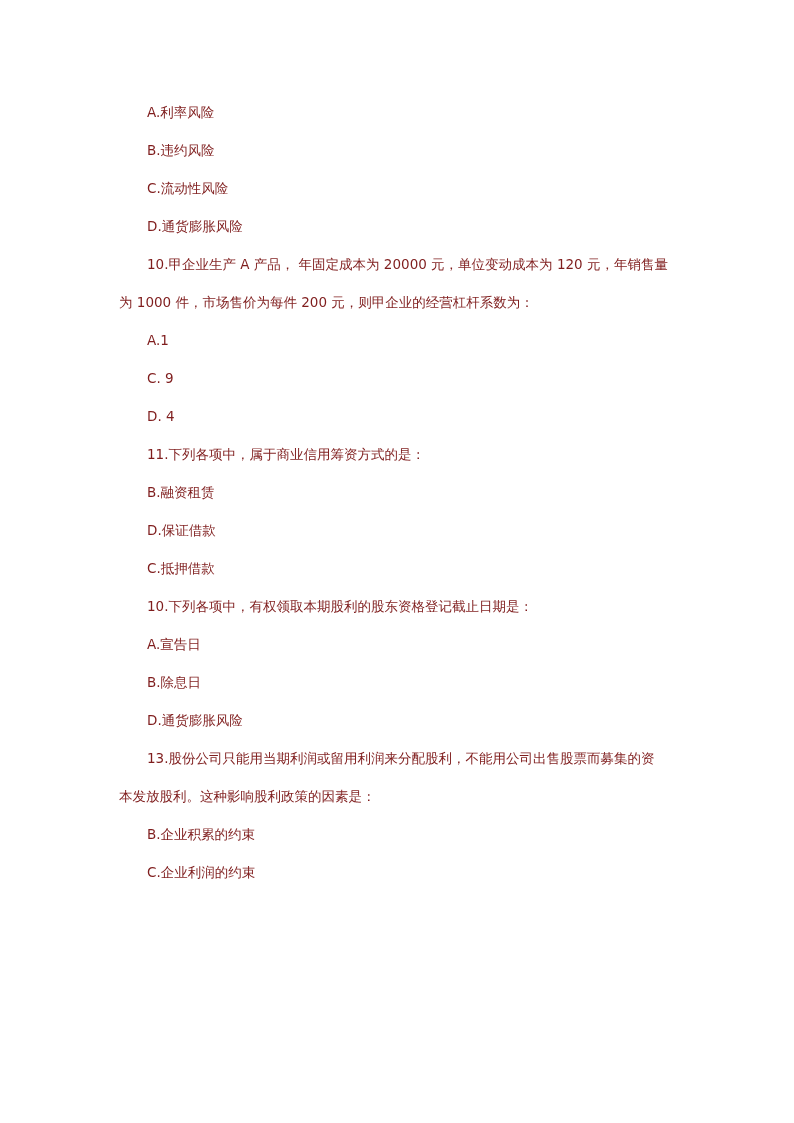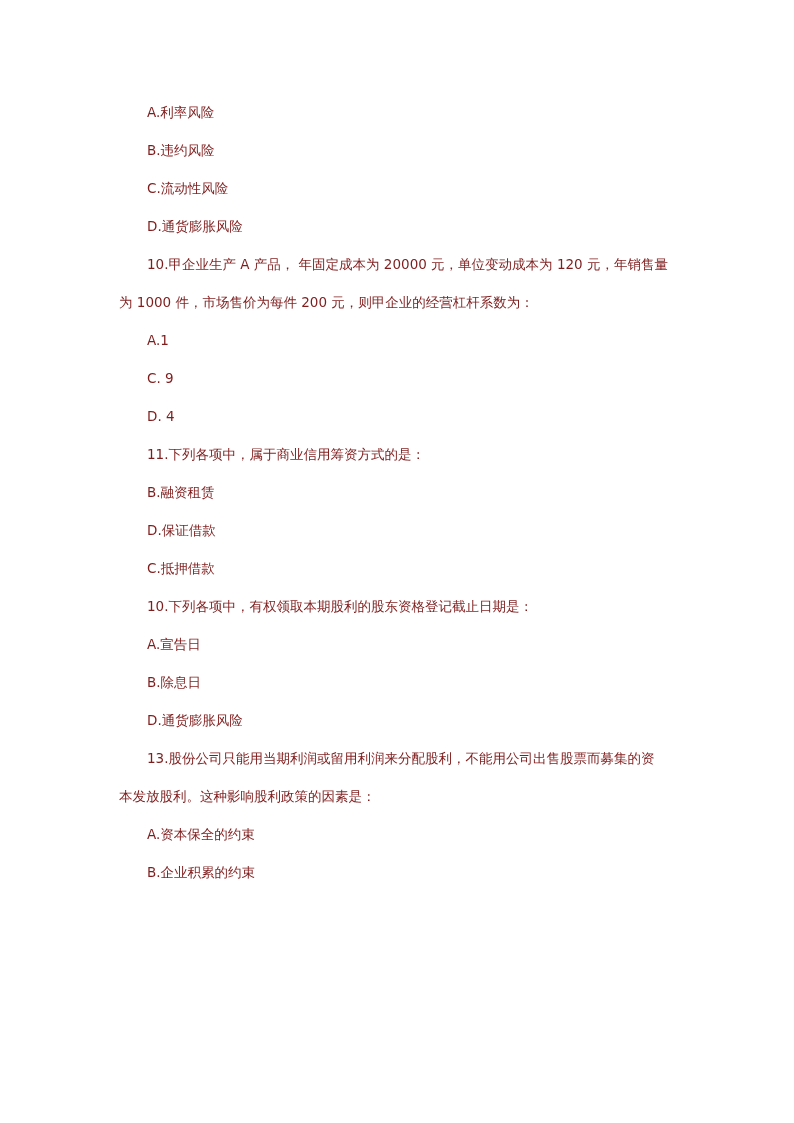--- a/index.html
+++ b/index.html
@@ -52,7 +52,6 @@
     <p class="line indent">13.股份公司只能用当期利润或留用利润来分配股利，不能用公司出售股票而募集的资</p>
     <p class="line">本发放股利。这种影响股利政策的因素是：</p>
   </div>
-  <p class="line indent">A.资本保全的约束</p>
   <p class="line indent">B.企业积累的约束</p>
 </div>
 

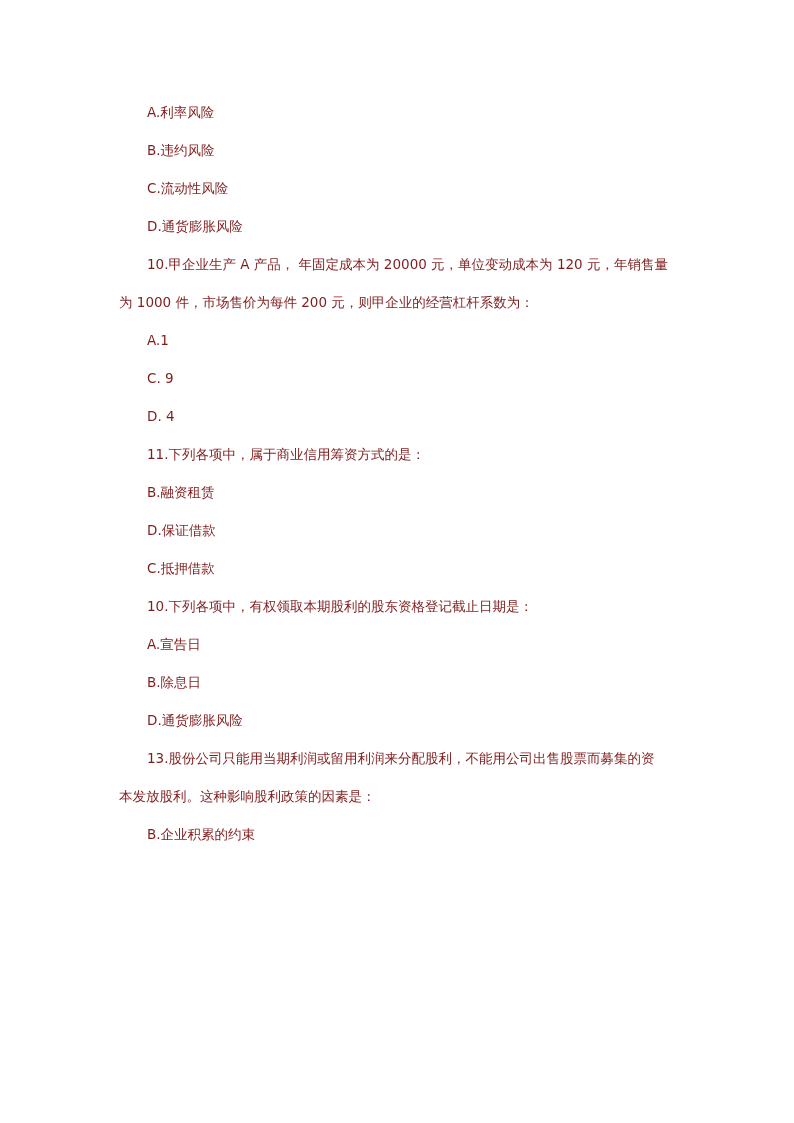--- a/index.html
+++ b/index.html
@@ -53,6 +53,7 @@
     <p class="line">本发放股利。这种影响股利政策的因素是：</p>
   </div>
   <p class="line indent">B.企业积累的约束</p>
+  <p class="line indent">C.企业利润的约束</p>
 </div>
 
 </body></html>

